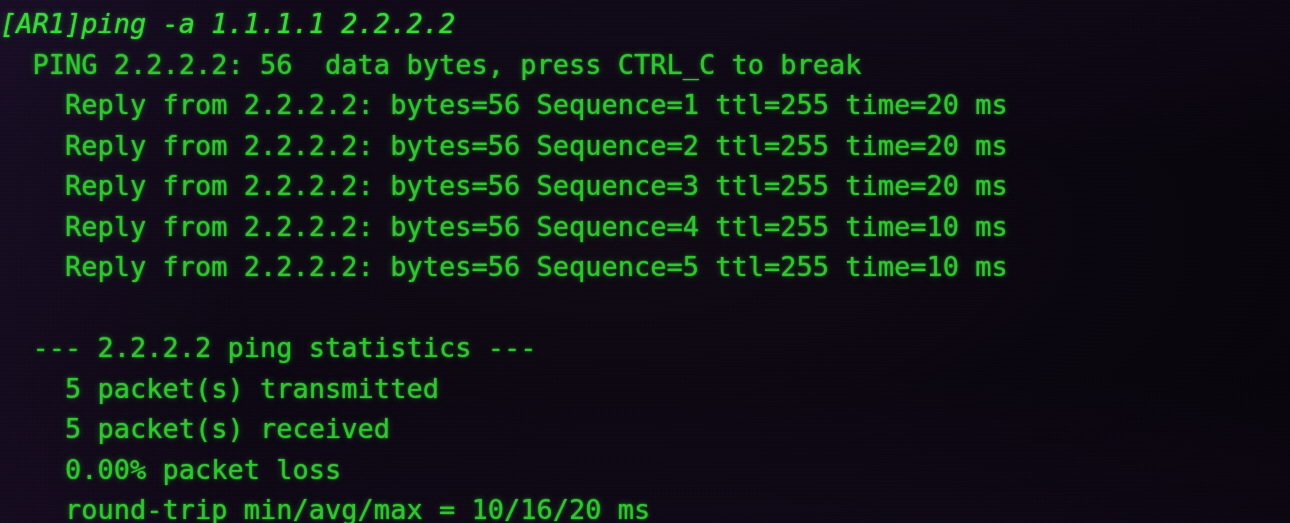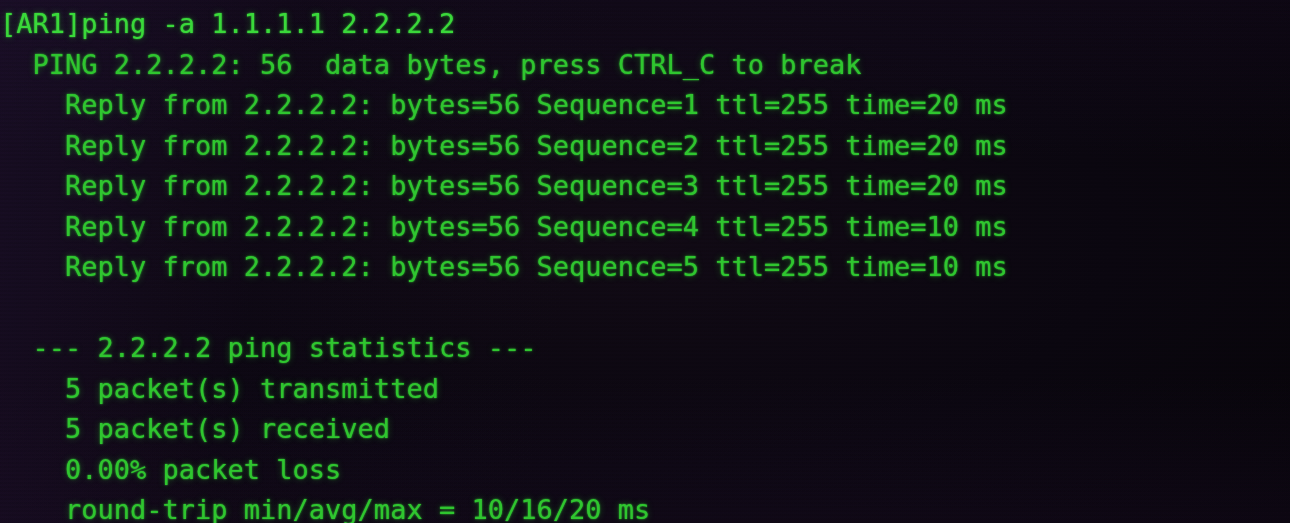--- a/index.html
+++ b/index.html
@@ -65,6 +65,7 @@
   }
   .line.cmd {
     color: #3ad93a;
+    font-style: italic;
   }
 </style>
 </head>

